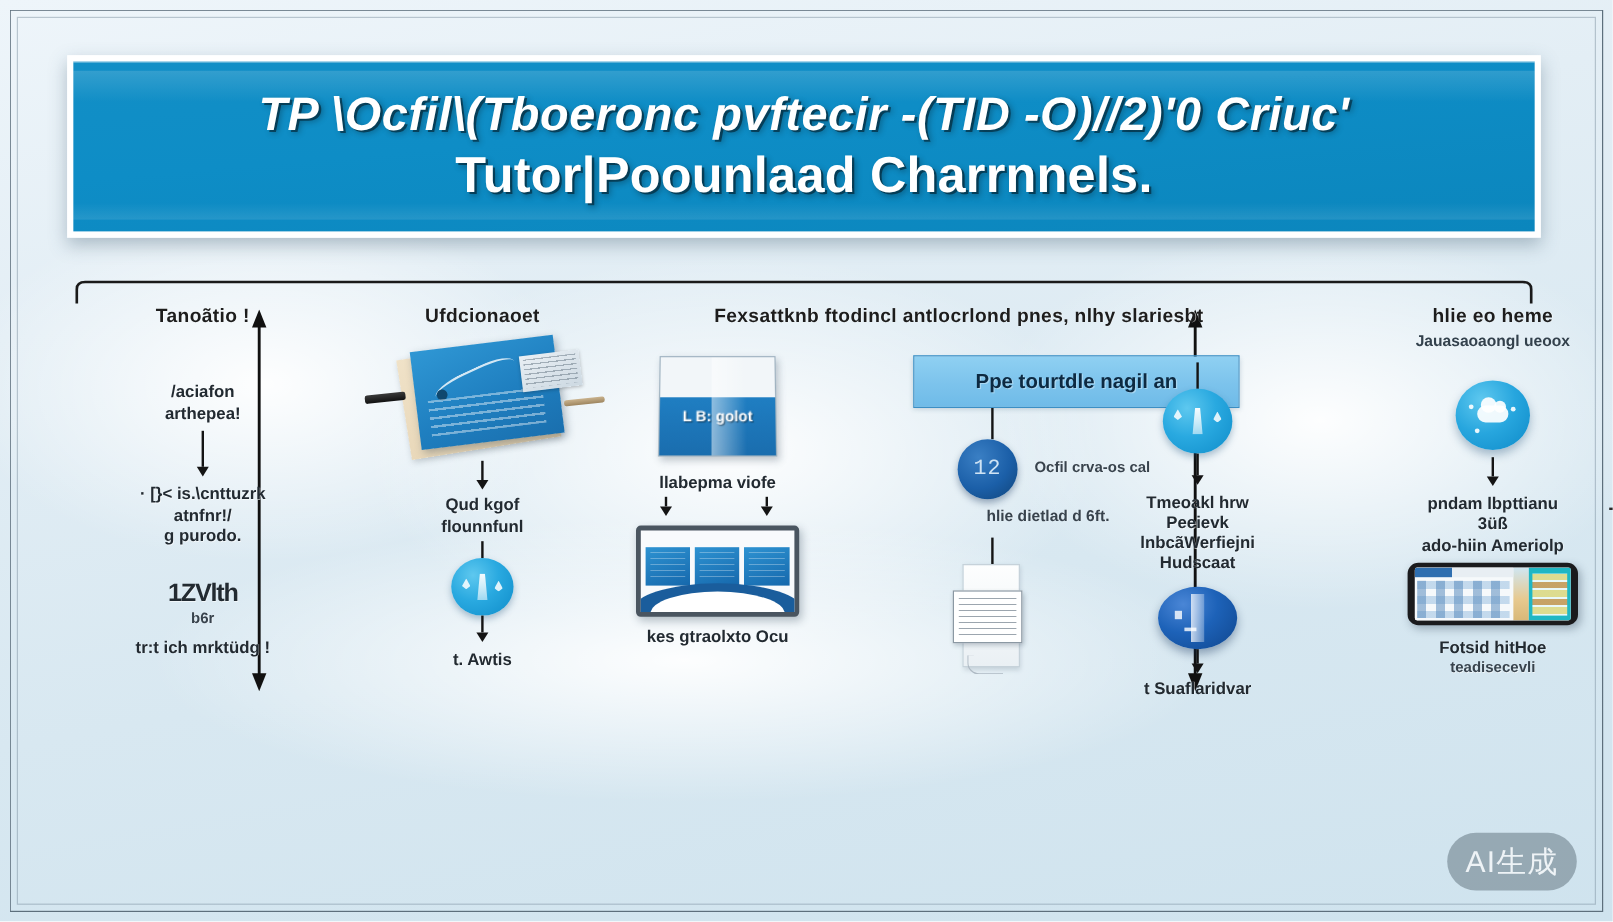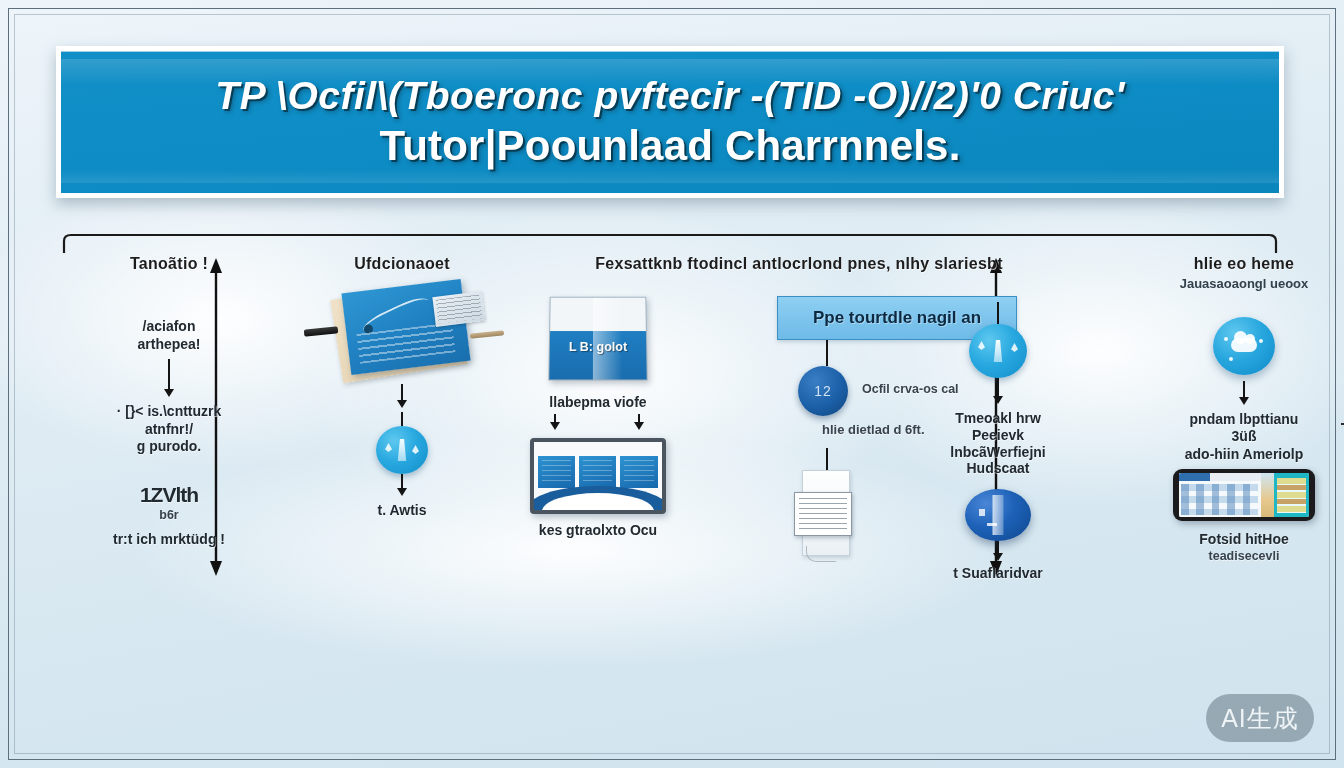--- a/index.html
+++ b/index.html
@@ -349,7 +349,7 @@
 
   
   .center-banner {
-    width: 240px;
+    width: 272px;
     padding: 11px 8px;
     background: linear-gradient(to bottom, #8fd0f2 0%, #7cc3ec 55%, #6fbbe8 100%);
     border: 1.5px solid #3b8fc5;

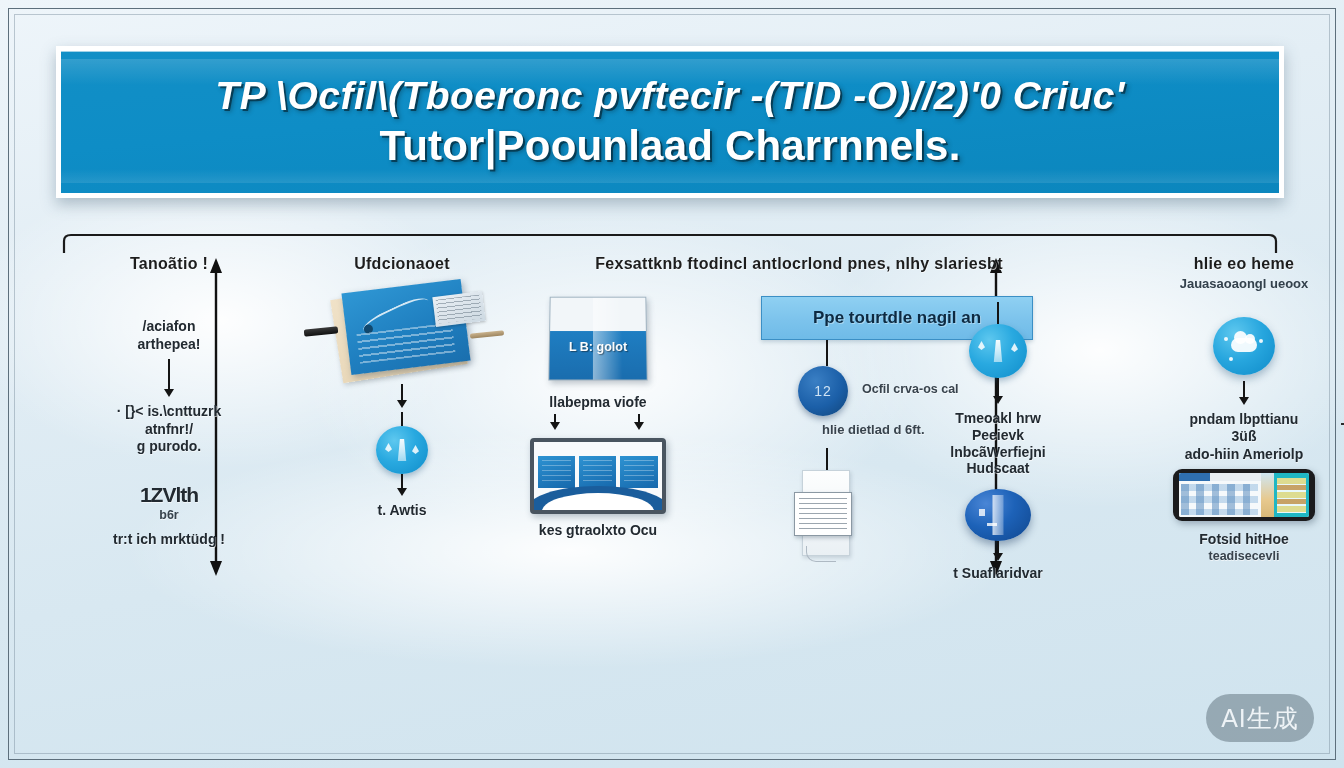--- a/index.html
+++ b/index.html
@@ -366,9 +366,9 @@
     background: radial-gradient(circle at 35% 30%, #3a7fc4 0%, #1b5fa8 55%, #114479 100%);
     box-shadow: 0 3px 6px rgba(20,50,90,.4);
     display: flex; align-items: center; justify-content: center;
-    font-size: 14px; font-weight: normal;
+    font-size: 18px; font-weight: normal;
     color: #cfe3f4;
-    font-family: Liberation Sans, sans-serif;
+    font-family: Liberation Mono, monospace;
     letter-spacing: 1px;
   }
 

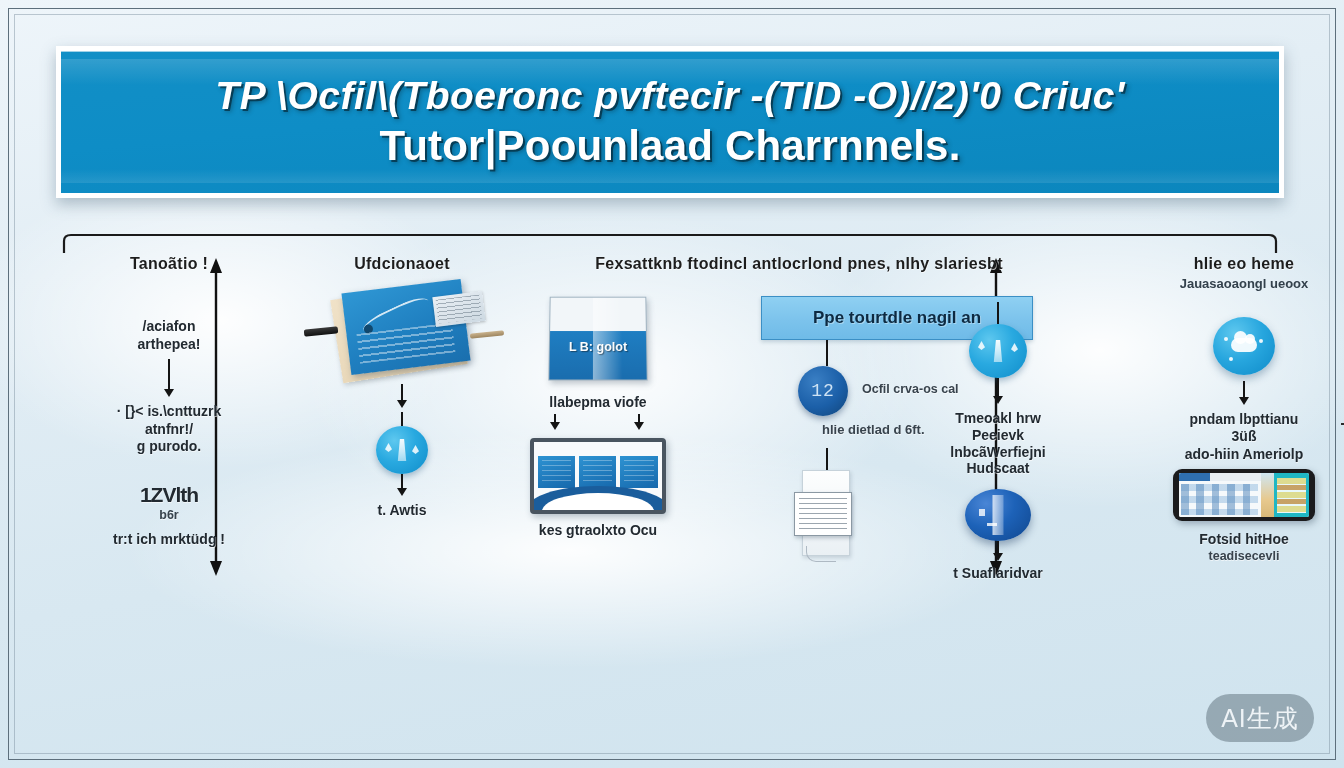--- a/index.html
+++ b/index.html
@@ -613,6 +613,8 @@
         <div class="head"></div>
       </div>
 
+      <div class="cap" style="white-space:pre-line; margin-top:4px;">Qud kgof
+flounnfunl</div>
 
       <div class="down-arrow" style="margin-top:4px;">
         <div class="shaft" style="height:14px;"></div>

